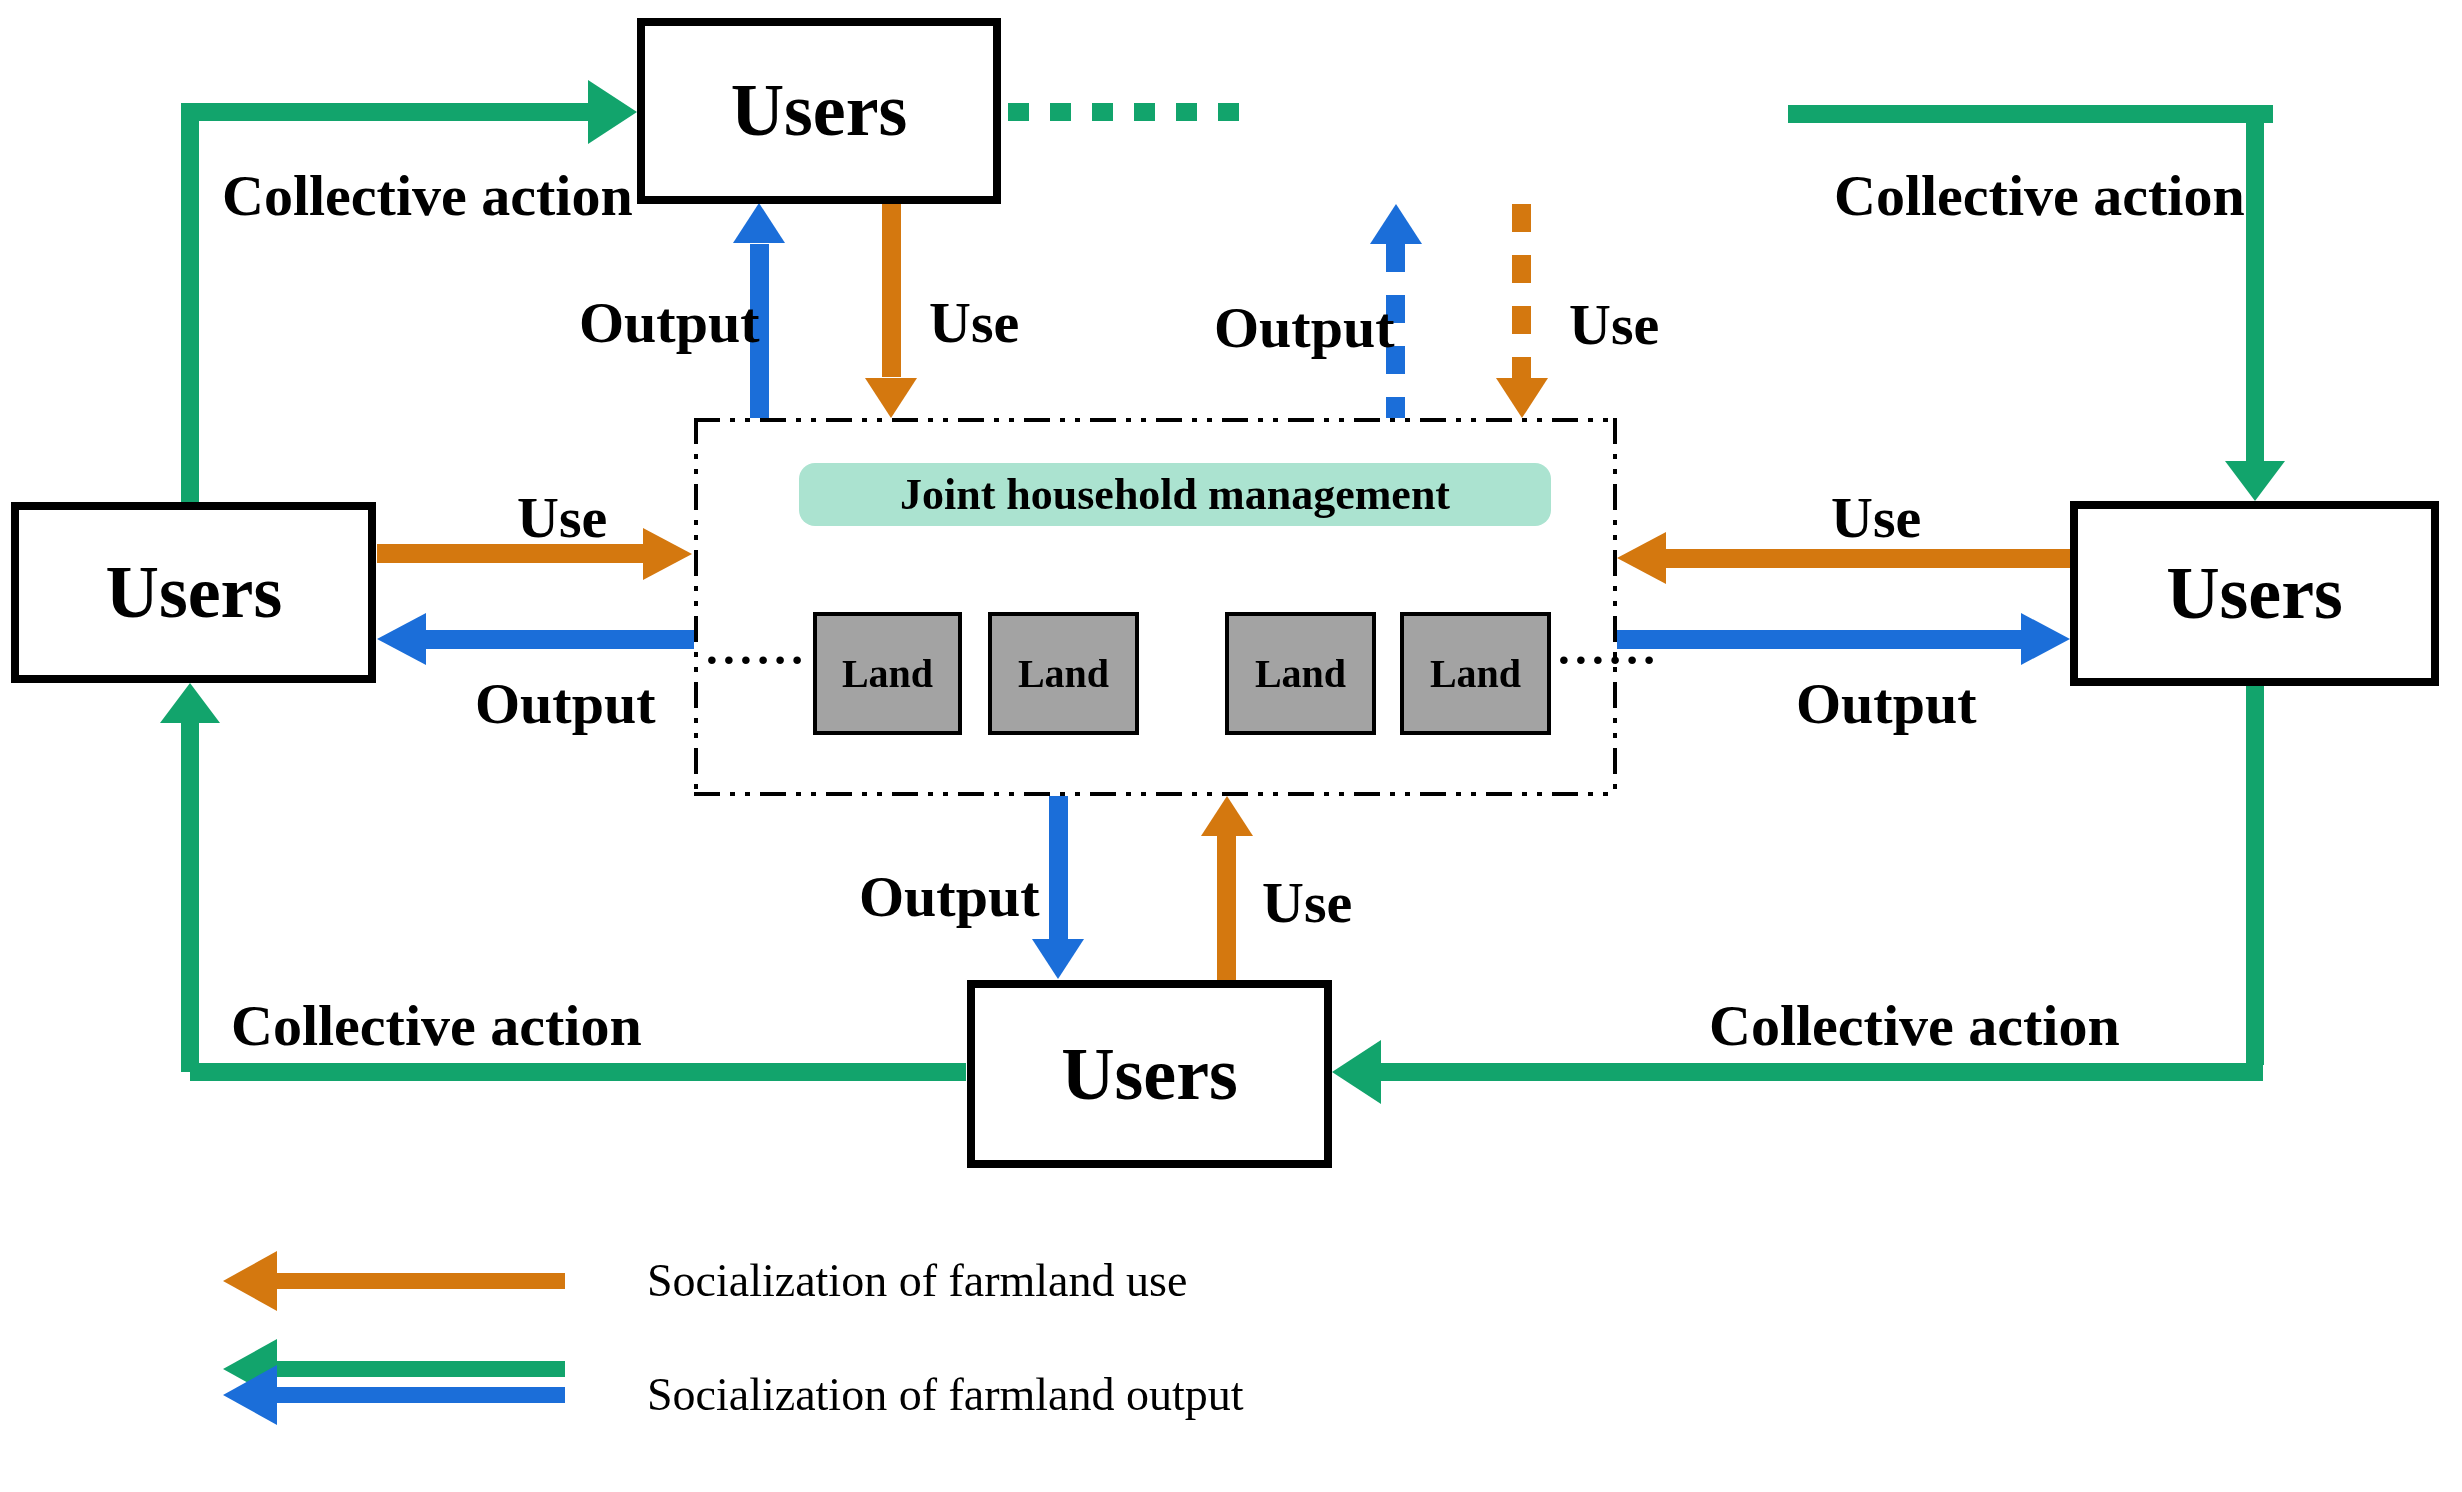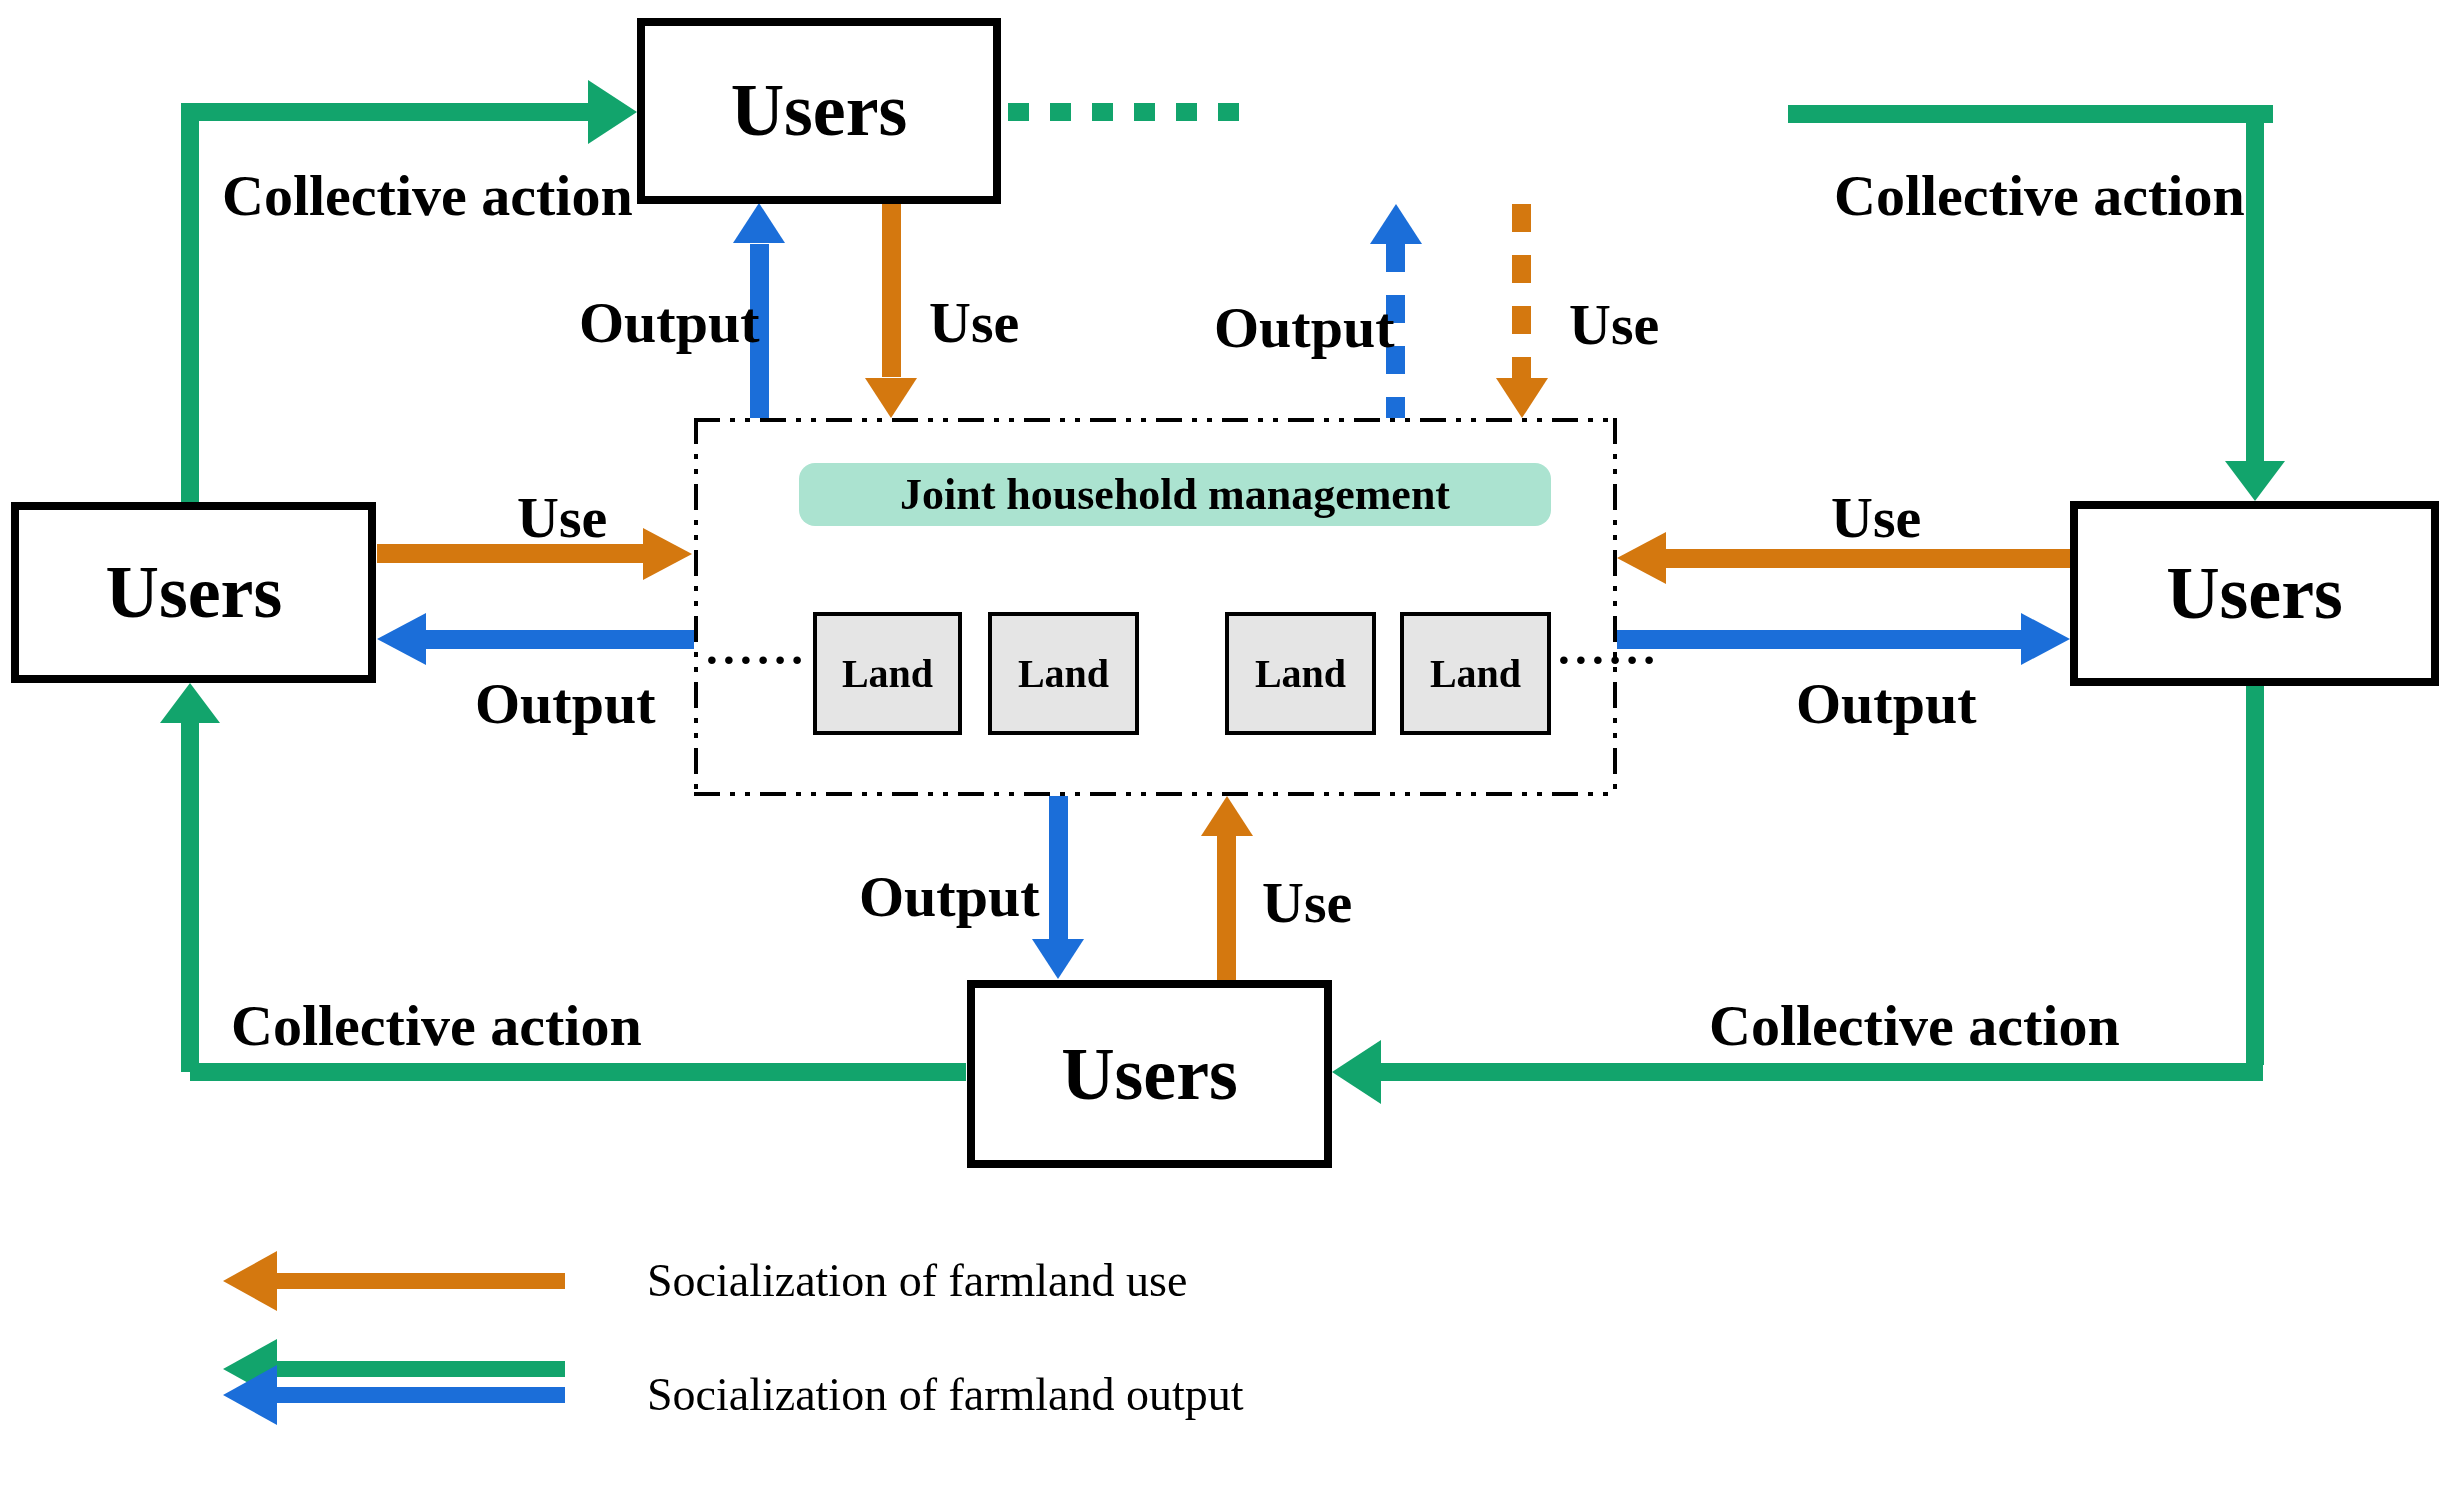--- a/index.html
+++ b/index.html
@@ -30,7 +30,7 @@
   }
   .land{
     position:absolute;
-    border:4.4px solid #000;background:#e5e5e5;
+    border:4.4px solid #000;background:#a3a3a3;
     display:flex;align-items:center;justify-content:center;
     font-weight:bold;font-size:40px;
     box-sizing:border-box;

